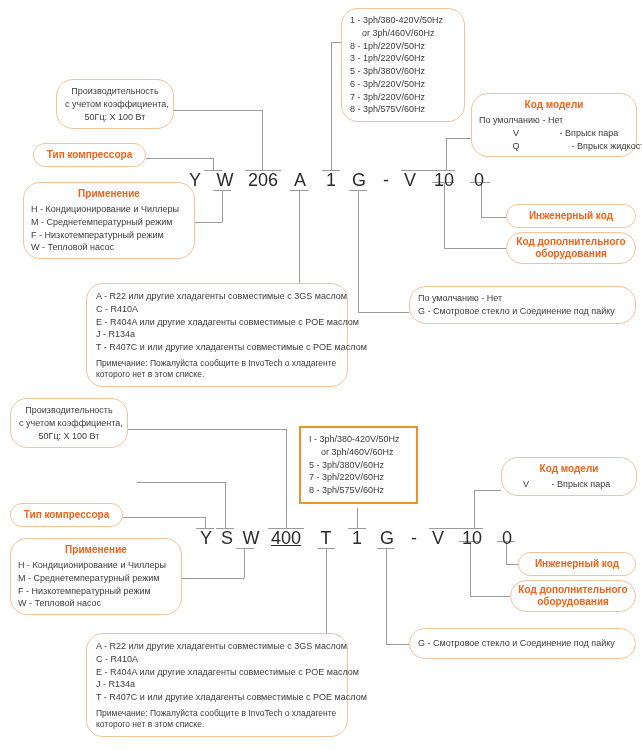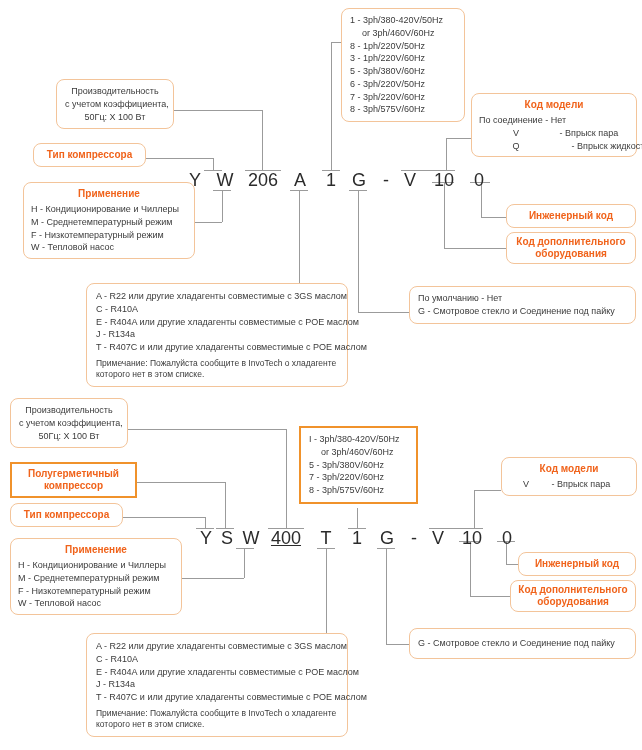--- a/index.html
+++ b/index.html
@@ -20,7 +20,7 @@
   .box {
     position: absolute;
     border: 1px solid #f3c49a;
-    border-radius: 8px;
+    border-radius: 17px;
     background: #ffffff;
     padding: 5px 8px;
     line-height: 1.42;

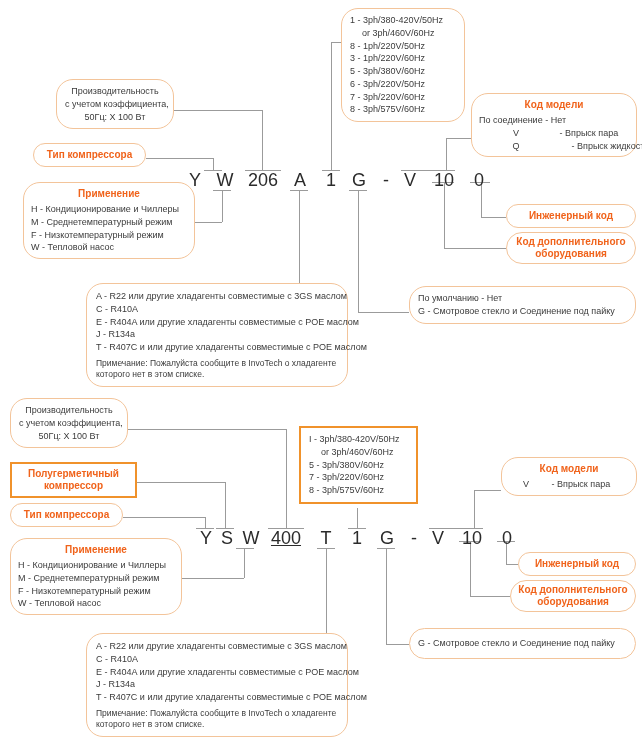--- a/index.html
+++ b/index.html
@@ -112,7 +112,7 @@
   <div class="box s9" style="left:471px; top:93px; width:166px; padding:4px 7px;">
     <span class="ttl s10">Код модели</span>
     <span class="li">
-      <span>По соединение</span>
+      <span>По умолчанию</span>
       <span style="">- Нет</span>
     </span>
     <span class="li">

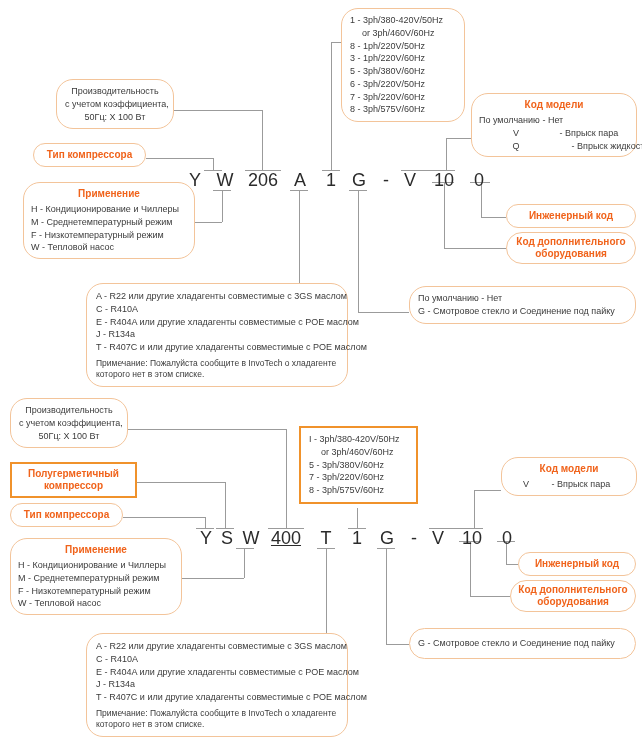--- a/index.html
+++ b/index.html
@@ -194,10 +194,6 @@
   <div class="ln v" style="left:286px; top:429px; height:99px;"></div>
   <div class="ln h" style="left:268px; top:528px; width:36px;"></div>
 
-  <div class="box thick center s10" style="left:10px; top:462px; width:127px; padding:4px 6px; line-height:1.2;">
-    <span class="orange-label">Полугерметичный</span>
-    <span class="orange-label">компрессор</span>
-  </div>
   <div class="ln h" style="left:137px; top:482px; width:88px;"></div>
   <div class="ln v" style="left:225px; top:482px; height:46px;"></div>
   <div class="ln h" style="left:216px; top:528px; width:18px;"></div>

